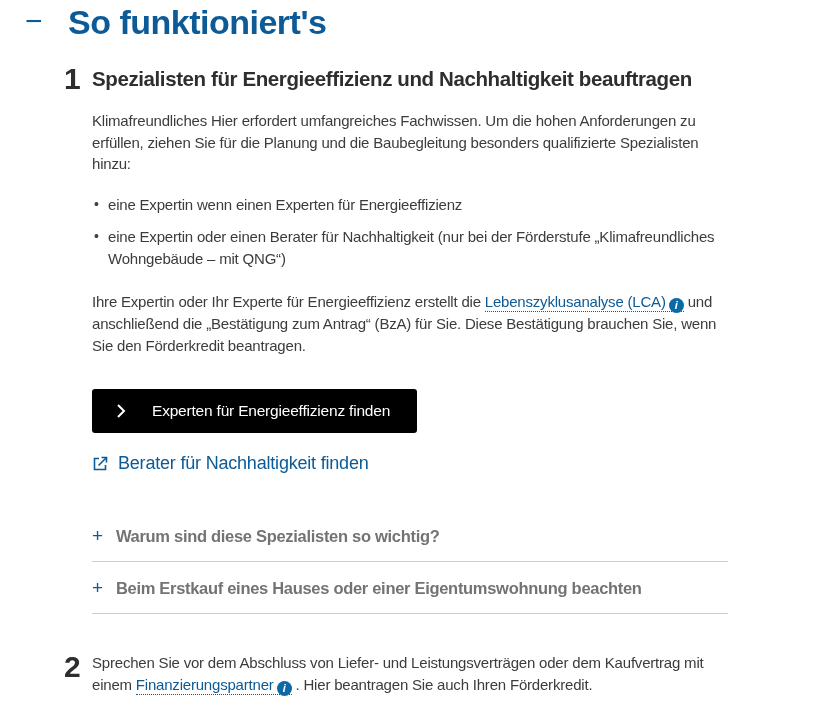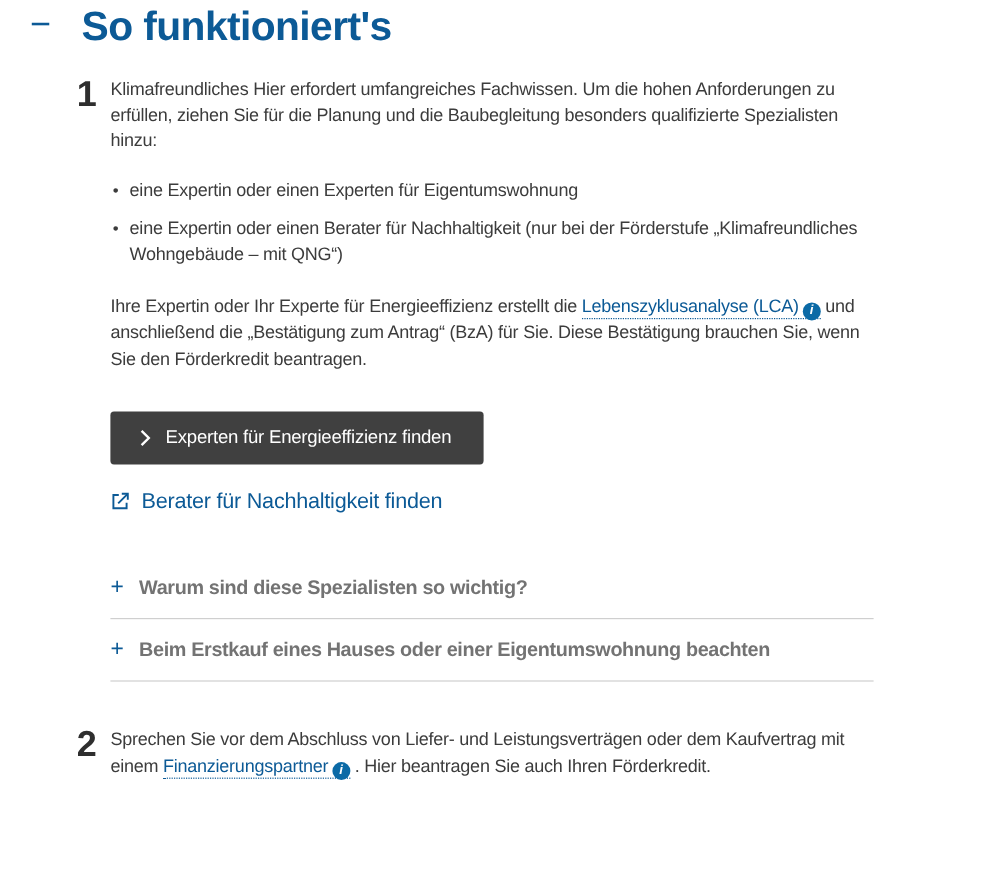--- a/index.html
+++ b/index.html
@@ -110,6 +110,7 @@
 <div class="step step-1">
   <div class="step-number">1</div>
   <div class="step-body">
+    <h3 class="step-title">Spezialisten für Energieeffizienz und Nachhaltigkeit beauftragen</h3>
 
     <p class="text">Klimafreundliches Hier erfordert umfangreiches Fachwissen. Um die hohen Anforderungen zu erfüllen, ziehen Sie für die Planung und die Baubegleitung besonders qualifizierte Spezialisten hinzu:</p>
 

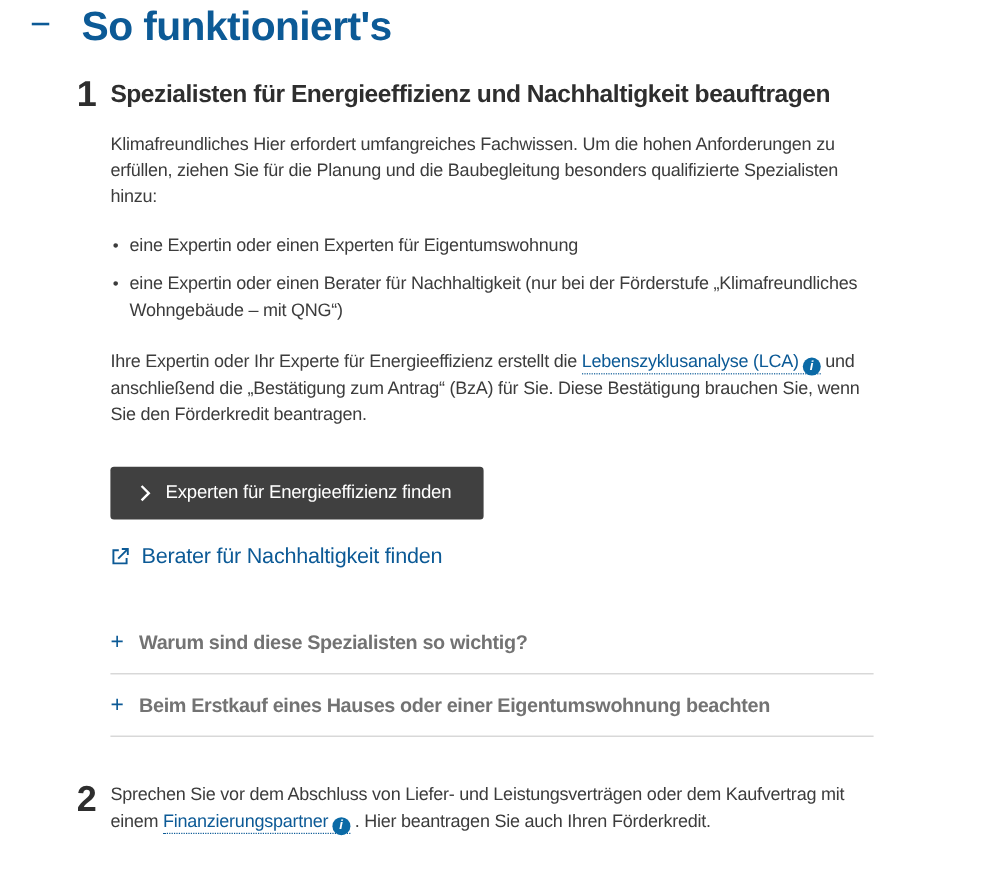--- a/index.html
+++ b/index.html
@@ -115,7 +115,7 @@
     <p class="text">Klimafreundliches Hier erfordert umfangreiches Fachwissen. Um die hohen Anforderungen zu erfüllen, ziehen Sie für die Planung und die Baubegleitung besonders qualifizierte Spezialisten hinzu:</p>
 
     <ul class="bullets">
-      <li>eine Expertin oder einen Experten für Eigentumswohnung</li>
+      <li>eine Expertin wenn einen Experten für Energieeffizienz</li>
       <li>eine Expertin oder einen Berater für Nachhaltigkeit (nur bei der Förderstufe „Klimafreundliches Wohngebäude – mit QNG“)</li>
     </ul>
 

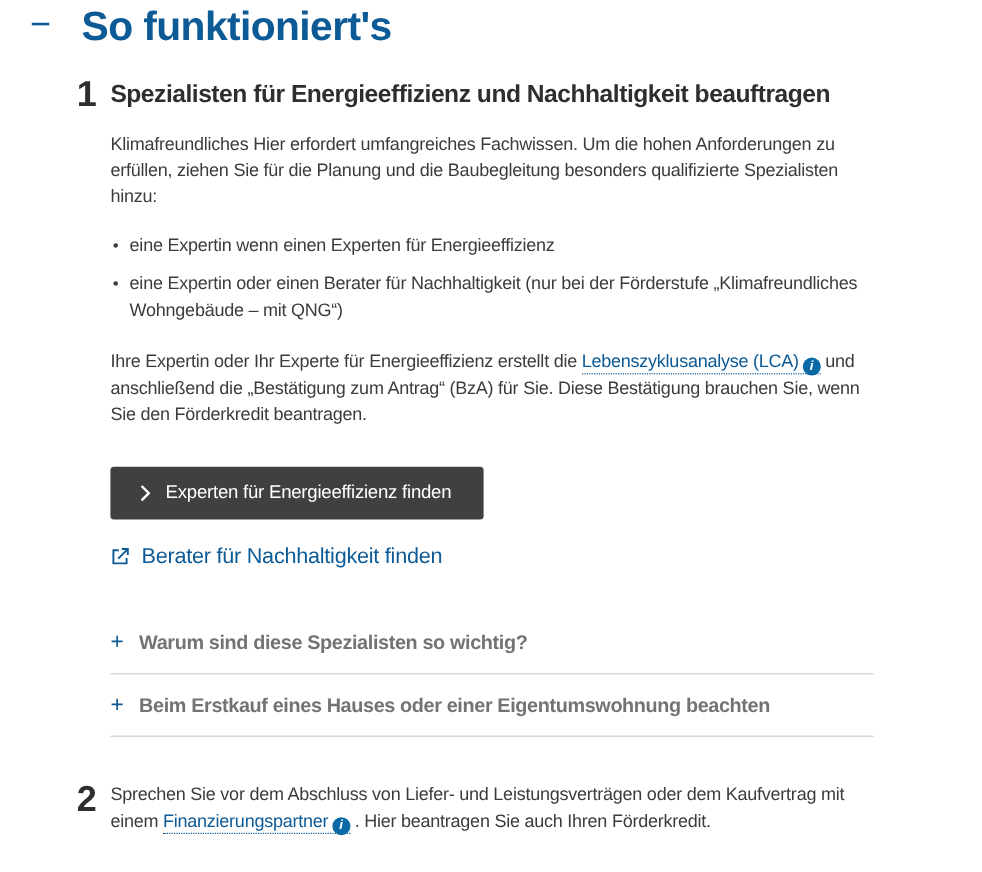--- a/index.html
+++ b/index.html
@@ -69,8 +69,8 @@
   }
   
   .primary-button {
-    display: inline-flex; align-items: center; gap: 12px;
-    background: #404040; color: #ffffff; border: none;
+    display: inline-flex; align-items: center; gap: 26px;
+    background: #000000; color: #ffffff; border: none;
     border-radius: 3px; padding: 0 27px 0 24px; height: 44px;
     font-family: "Liberation Sans", sans-serif;
     font-size: 15.5px; letter-spacing: -0.2px;

